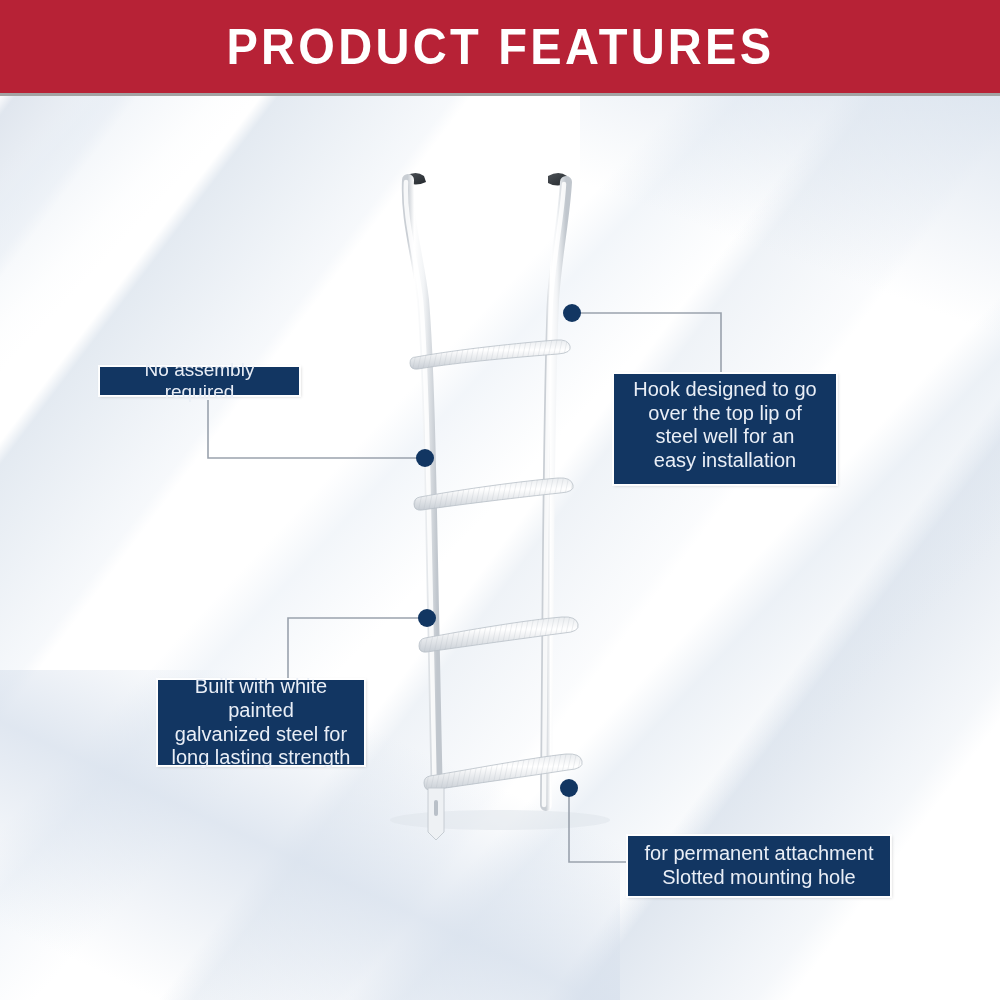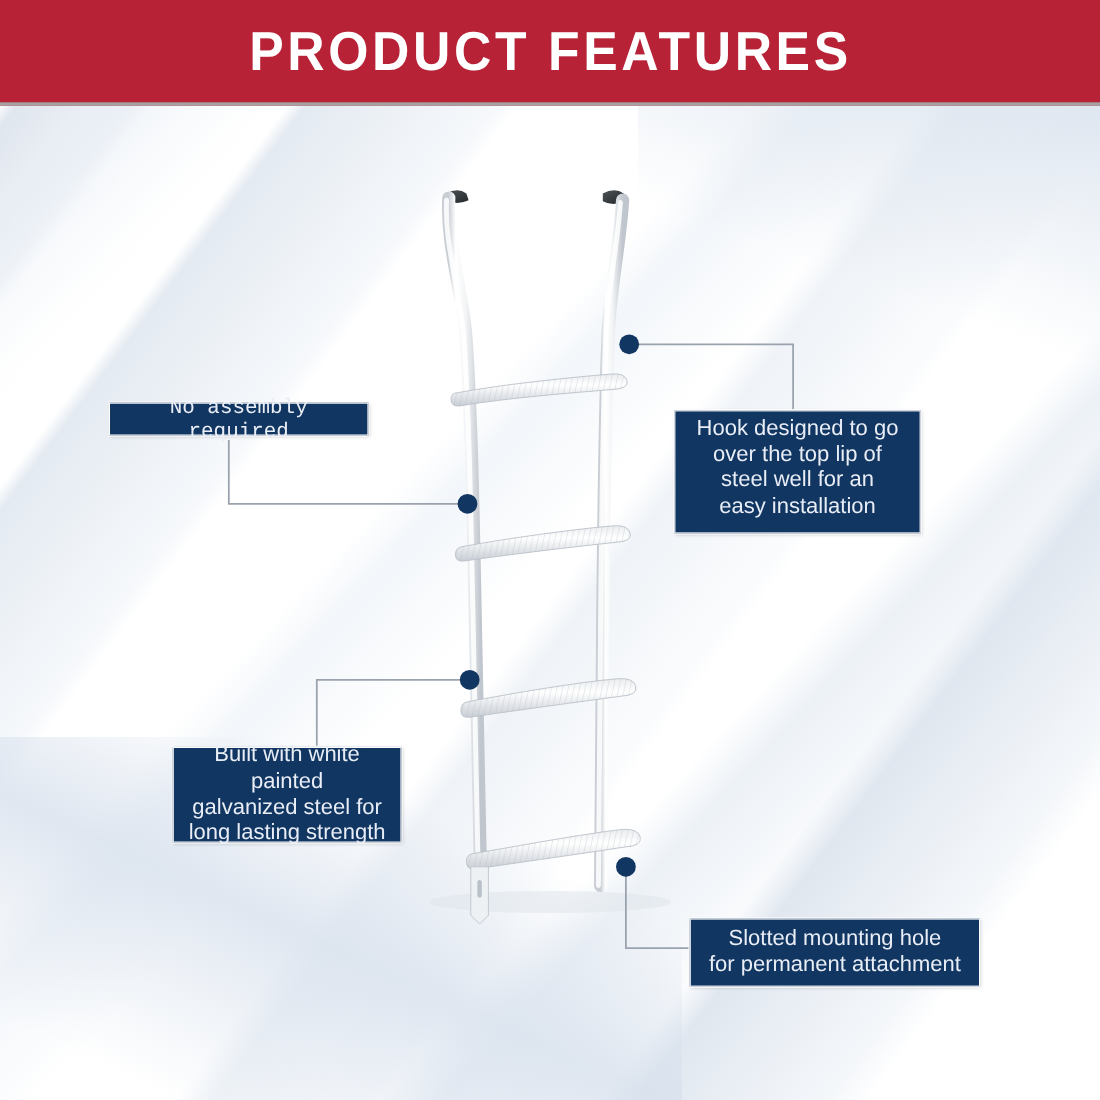--- a/index.html
+++ b/index.html
@@ -116,11 +116,10 @@
   .callout span { display:block; }
 
   #callout-no-assembly {
-    left:99px; top:366px; width:236px; height:30px;
+    left:99px; top:366px; width:201px; height:30px;
     font-size:19px;
     display:flex; align-items:center; justify-content:center;
     padding:0 8px;
-    font-family:Liberation Mono, monospace;
   }
   #callout-hook {
     left:613px; top:373px; width:224px; height:112px;

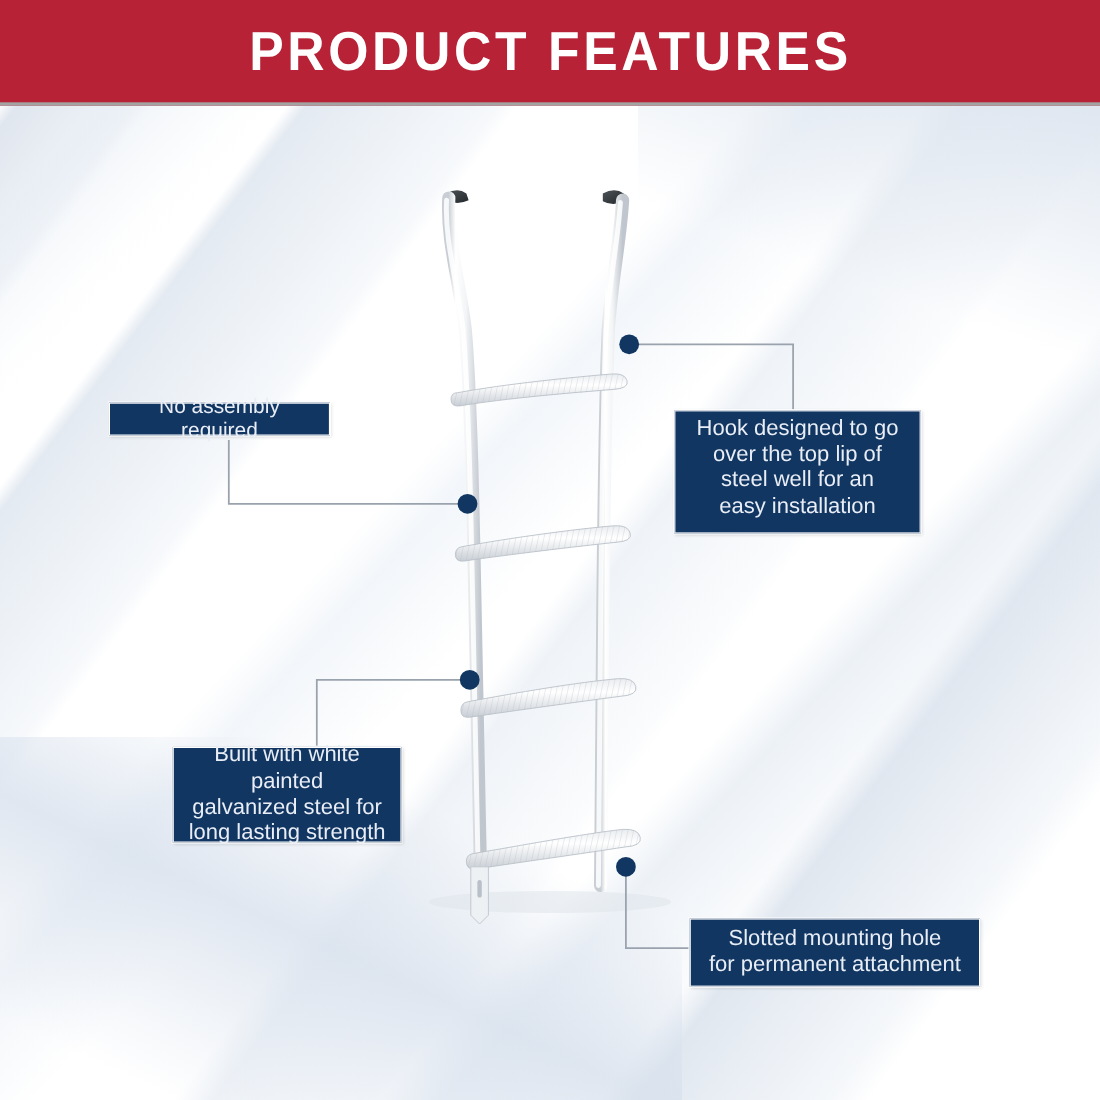--- a/index.html
+++ b/index.html
@@ -272,8 +272,8 @@
   </div>
 
   <div class="callout" id="callout-slotted">
+    <span>for permanent attachment</span>
     <span>Slotted mounting hole</span>
-    <span>for permanent attachment</span>
   </div>
 
 </div>

